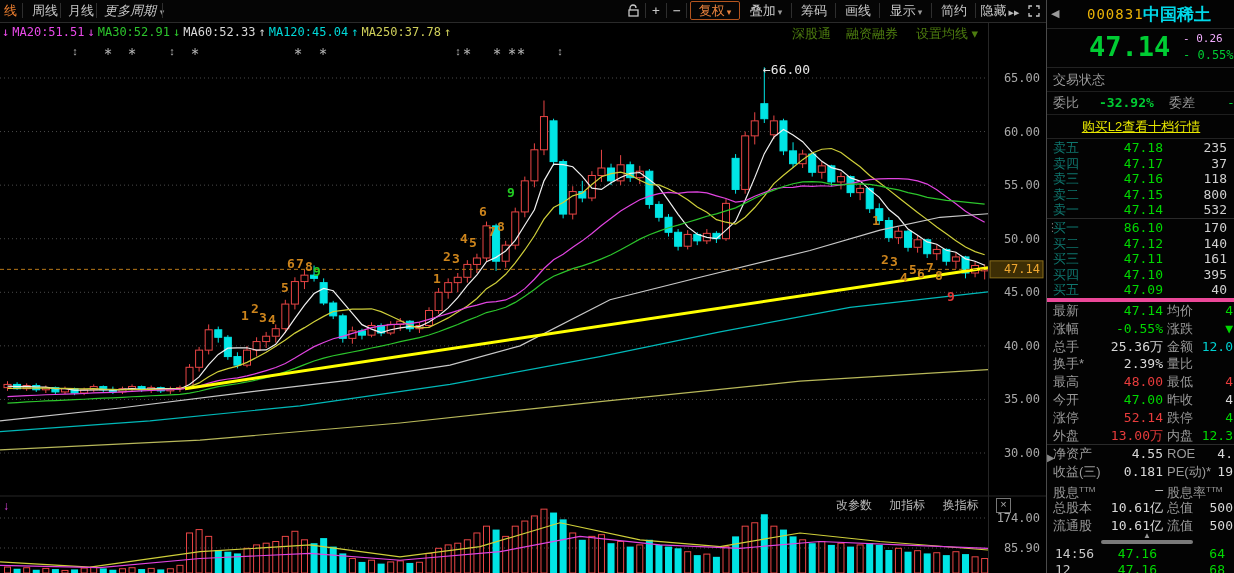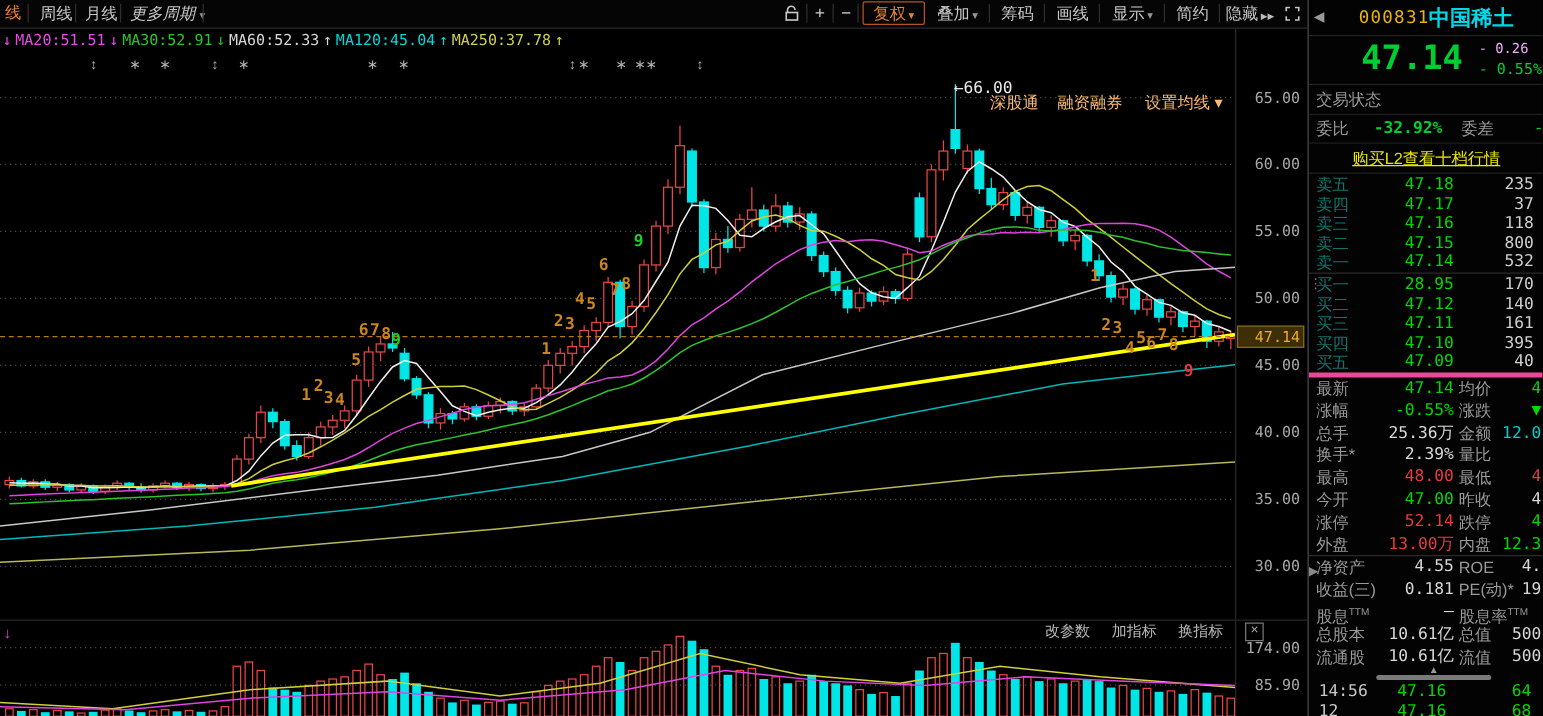--- a/index.html
+++ b/index.html
@@ -22,7 +22,7 @@
   #legendrow{position:absolute;left:0;top:22px;width:1046px;height:22px;z-index:25;background:transparent;}
   #malegend{position:absolute;left:2px;top:3px;font-size:12px;white-space:nowrap;}
   #malegend span{margin-right:3px;}
-  .subtb{position:absolute;top:3px;font-size:13px;color:#fdba74;z-index:26;margin-top:48px;}
+  .subtb{position:absolute;top:3px;font-size:13px;color:#4d7c0f;z-index:26;}
   
   #chartsvg{position:absolute;left:0;top:0;z-index:5;}
   .vline{position:absolute;top:22px;bottom:0;width:1px;background:#262626;z-index:6;}

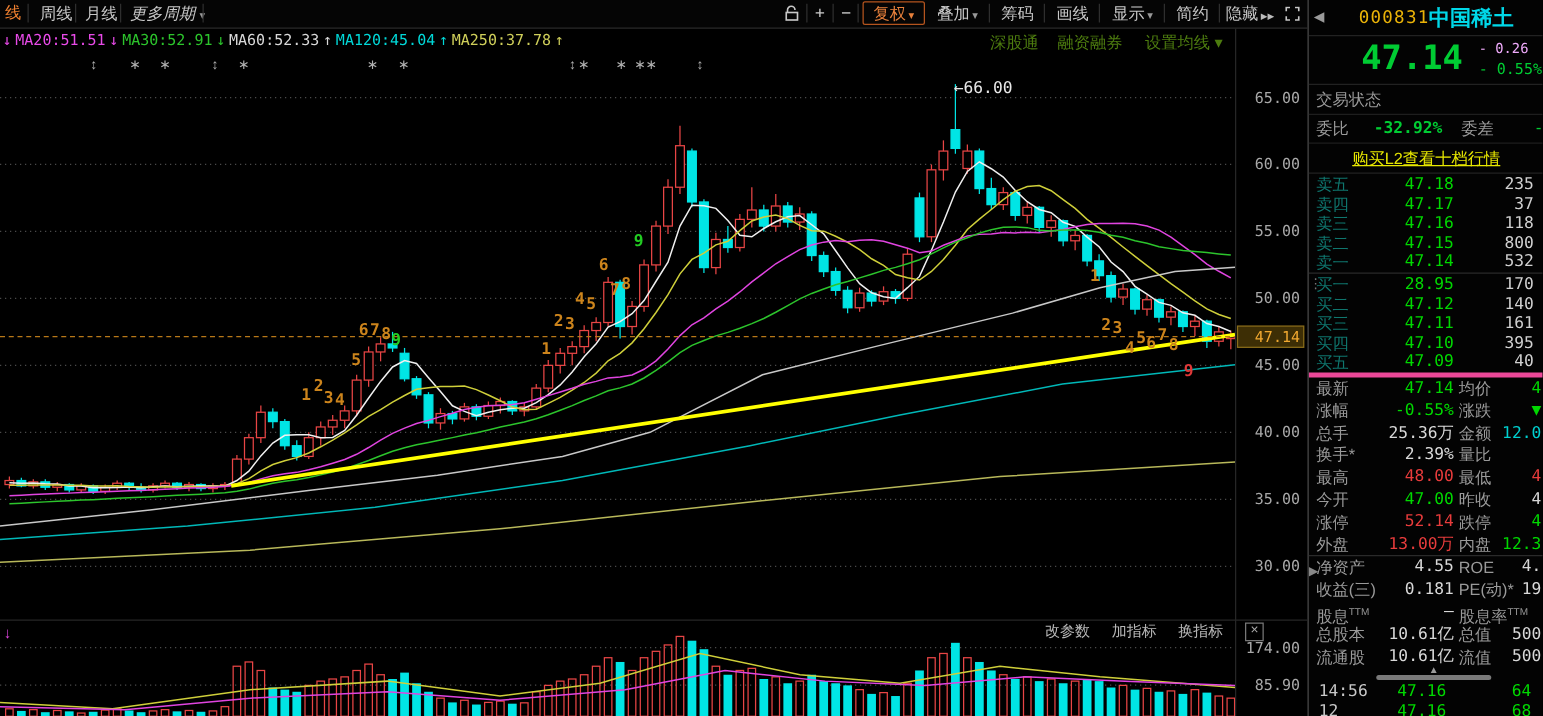--- a/index.html
+++ b/index.html
@@ -570,7 +570,7 @@
   <div id="bids" class="obook">
       <div class="orow">
         <span class="lab">买一</span>
-        <span class="pr num">28.95</span>
+        <span class="pr num">86.10</span>
         <span class="vl num">170</span>
       </div>
       <div class="orow">

